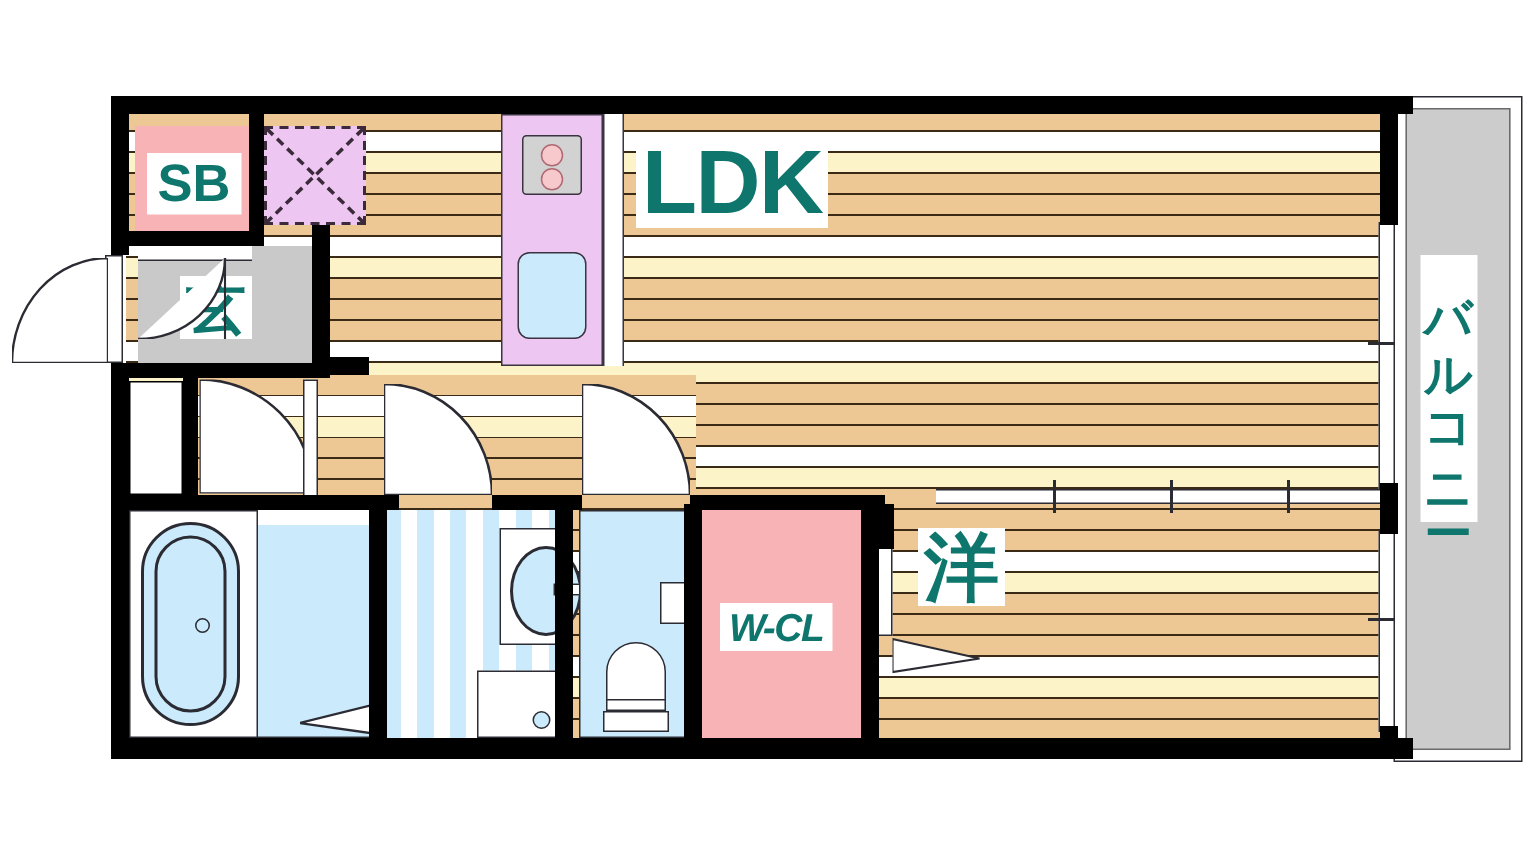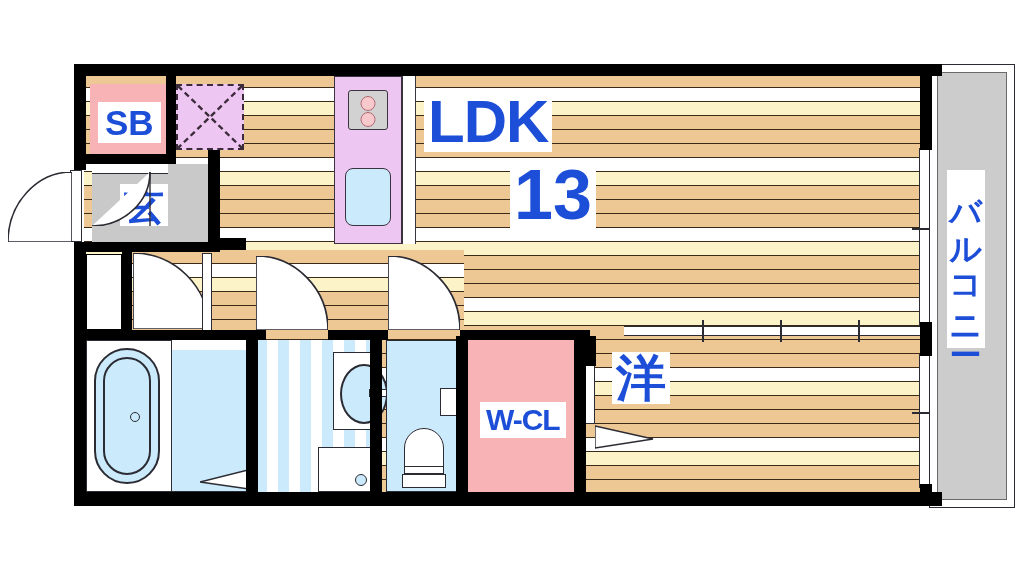--- a/index.html
+++ b/index.html
@@ -43,7 +43,7 @@
 
   
   .lbl{
-    position:absolute;color:#1d4ed8;background:#ffffff;
+    position:absolute;color:#0f766e;background:#ffffff;
     line-height:1;white-space:nowrap;font-weight:bold;
   }
   .lbl-sb{font-size:35px;padding:3px 7px;letter-spacing:0px;}

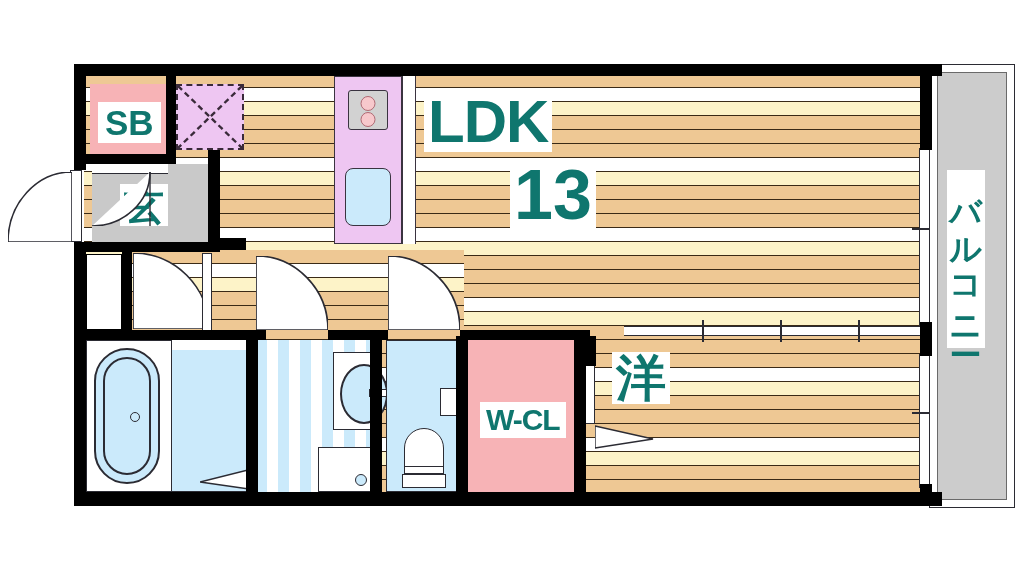--- a/index.html
+++ b/index.html
@@ -232,7 +232,6 @@
   <div class="lbl lbl-yo" style="left:612px;top:352px;">洋</div>
 
   <div class="lbl lbl-ldk" style="left:424px;top:92px;">LDK</div>
-  <div class="lbl lbl-13" style="left:510px;top:160px;">13</div>
 
   <div class="abs fill-white" style="left:624px;top:326px;width:300px;height:10px;border-top:1.3px solid #2b2b33;border-bottom:1.3px solid #2b2b33;"></div>
   <div class="abs winline" style="left:702px;top:320px;width:2px;height:22px;"></div>

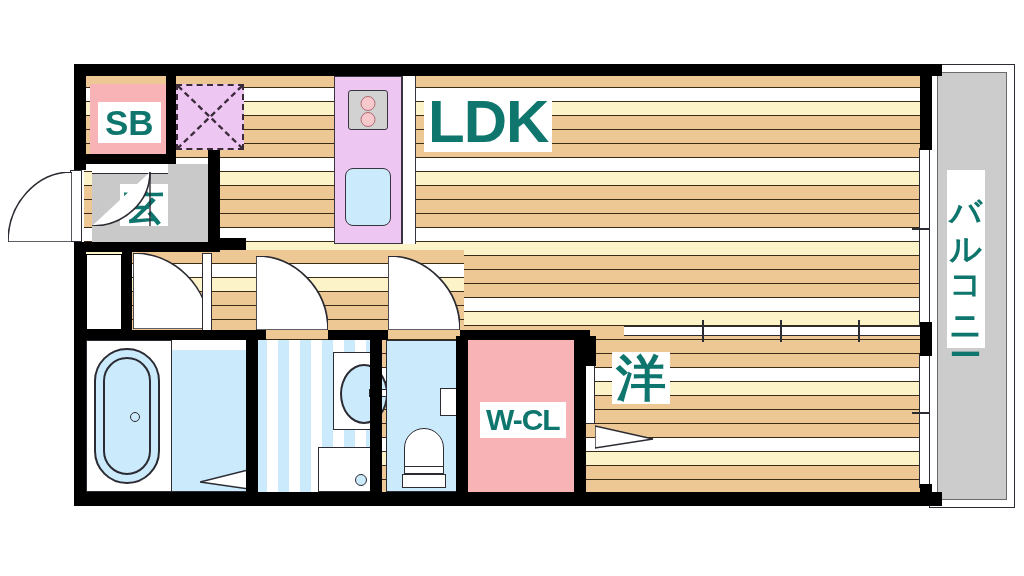--- a/index.html
+++ b/index.html
@@ -50,7 +50,7 @@
   .lbl-gen{font-size:40px;padding:1px 4px;}
   .lbl-ldk{font-size:60px;padding:0px 4px;letter-spacing:-1px;}
   .lbl-13{font-size:70px;padding:0px 4px;}
-  .lbl-wcl{font-size:30px;padding:3px 6px;letter-spacing:-1px;}
+  .lbl-wcl{font-size:26px;padding:3px 6px;letter-spacing:-1px;font-style:italic;}
   .lbl-yo{font-size:50px;padding:1px 4px;}
   .lbl-41{font-size:60px;padding:0px 4px;}
   .sup{font-size:26px;vertical-align:super;}

